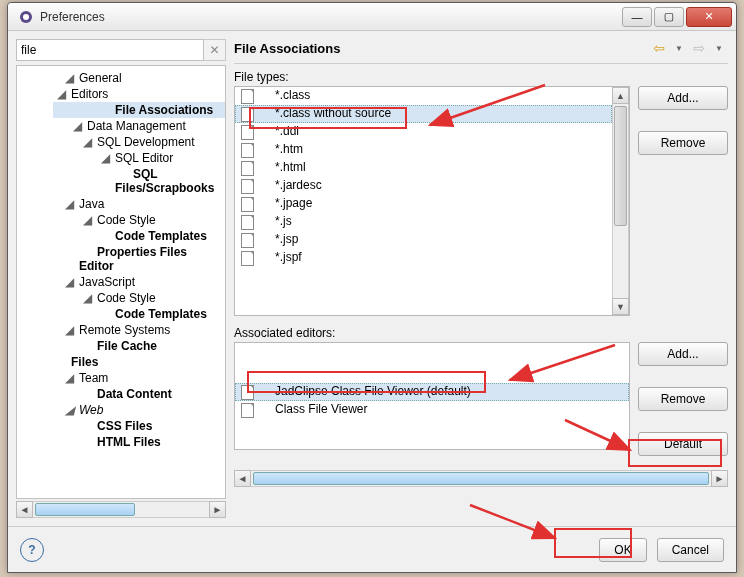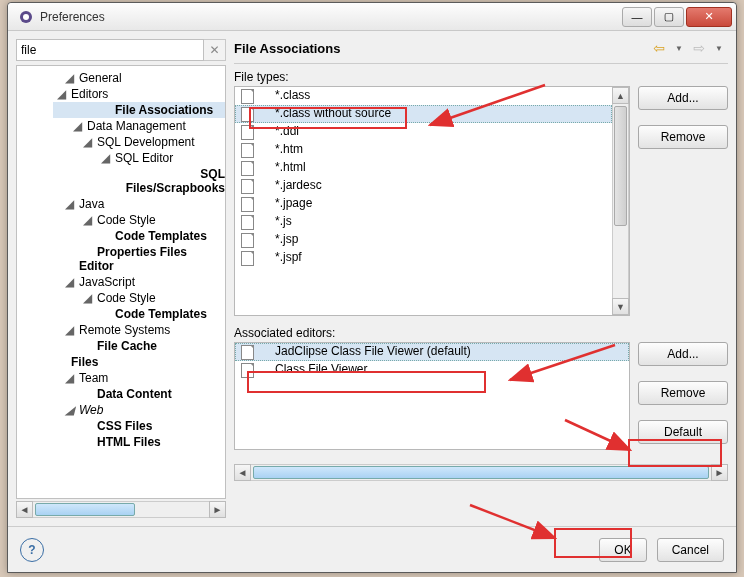--- a/index.html
+++ b/index.html
@@ -56,7 +56,7 @@
 .page { background: #fff; border: 1px solid #888; width: 13px; height: 15px; position: relative; }
 .page::after{content:"";position:absolute;right:-1px;top:-1px;width:0;height:0;border-left:4px solid transparent;border-top:4px solid #888;}
 
-.btncol { width: 90px; display: flex; flex-direction: column; gap: 15px; }
+.btncol { width: 90px; display: flex; flex-direction: column; gap: 21px; }
 .btn { height: 24px; background: linear-gradient(#fdfdfd,#e3e3e3); border: 1px solid #a8a8a8; border-radius: 3px; cursor: pointer; display: flex; align-items: center; justify-content: center; }
 .btn.pad { padding: 0 14px; }
 

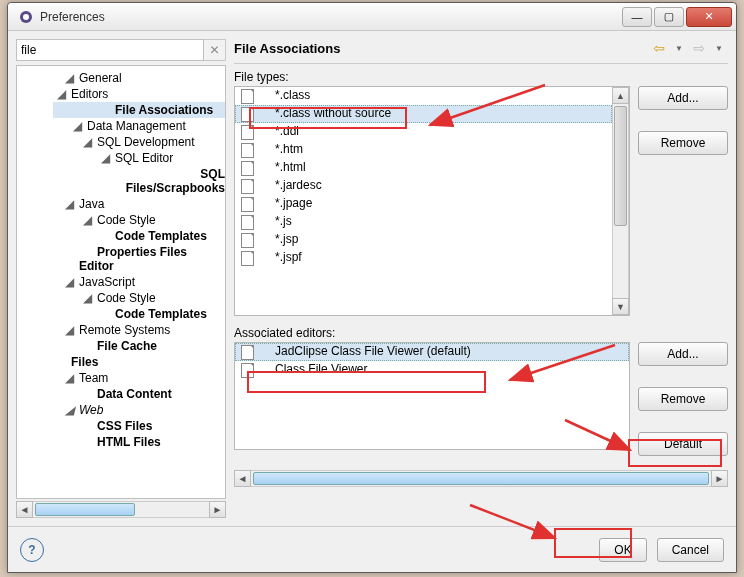--- a/index.html
+++ b/index.html
@@ -104,7 +104,7 @@
           <div class="node" style="padding-left: 16px;"><span class="twisty">◢</span><span>Data Management</span></div>
           <div class="node" style="padding-left: 26px;"><span class="twisty">◢</span><span>SQL Development</span></div>
           <div class="node" style="padding-left: 44px;"><span class="twisty">◢</span><span>SQL Editor</span></div>
-          <div class="node bold" style="padding-left: 62px; text-align: right;"><span class="twisty"></span><span>SQL Files/Scrapbooks</span></div>
+          <div class="node bold" style="padding-left: 62px;"><span class="twisty"></span><span>SQL Files/Scrapbooks</span></div>
           <div class="node" style="padding-left: 8px;"><span class="twisty">◢</span><span>Java</span></div>
           <div class="node" style="padding-left: 26px;"><span class="twisty">◢</span><span>Code Style</span></div>
           <div class="node bold" style="padding-left: 44px;"><span class="twisty"></span><span>Code Templates</span></div>

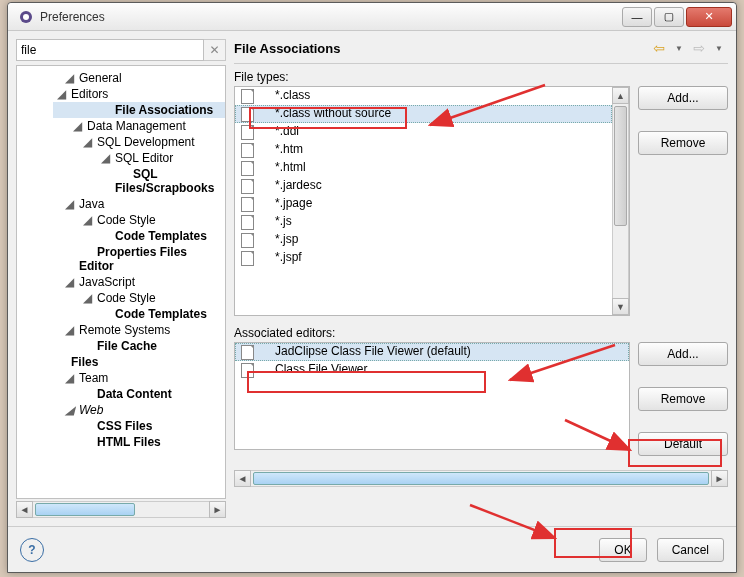--- a/index.html
+++ b/index.html
@@ -44,7 +44,7 @@
 .listwrap { display: flex; gap: 8px; margin-bottom: 10px; }
 .listbox { flex: 1; border: 1px solid #b8b8b8; background: #fff; height: 230px; overflow: hidden; position: relative; }
 .list-inner { position: absolute; left: 0; top: 0; right: 17px; bottom: 0; overflow: hidden; }
-.list-inner.noscroll { right: 0; }
+.list-inner.noscroll { right: 0; margin-top: 40px; }
 .vscroll { position: absolute; right: 0; top: 0; bottom: 0; width: 17px; display: flex; flex-direction: column; }
 .vscroll .arrow { height: 17px; background: linear-gradient(#f6f6f6,#e0e0e0); border: 1px solid #bbb; display: flex; align-items: center; justify-content: center; font-size: 9px; color: #555; }
 .vscroll .track { flex: 1; background: #efefef; border-left: 1px solid #ccc; border-right: 1px solid #ccc; position: relative; }

